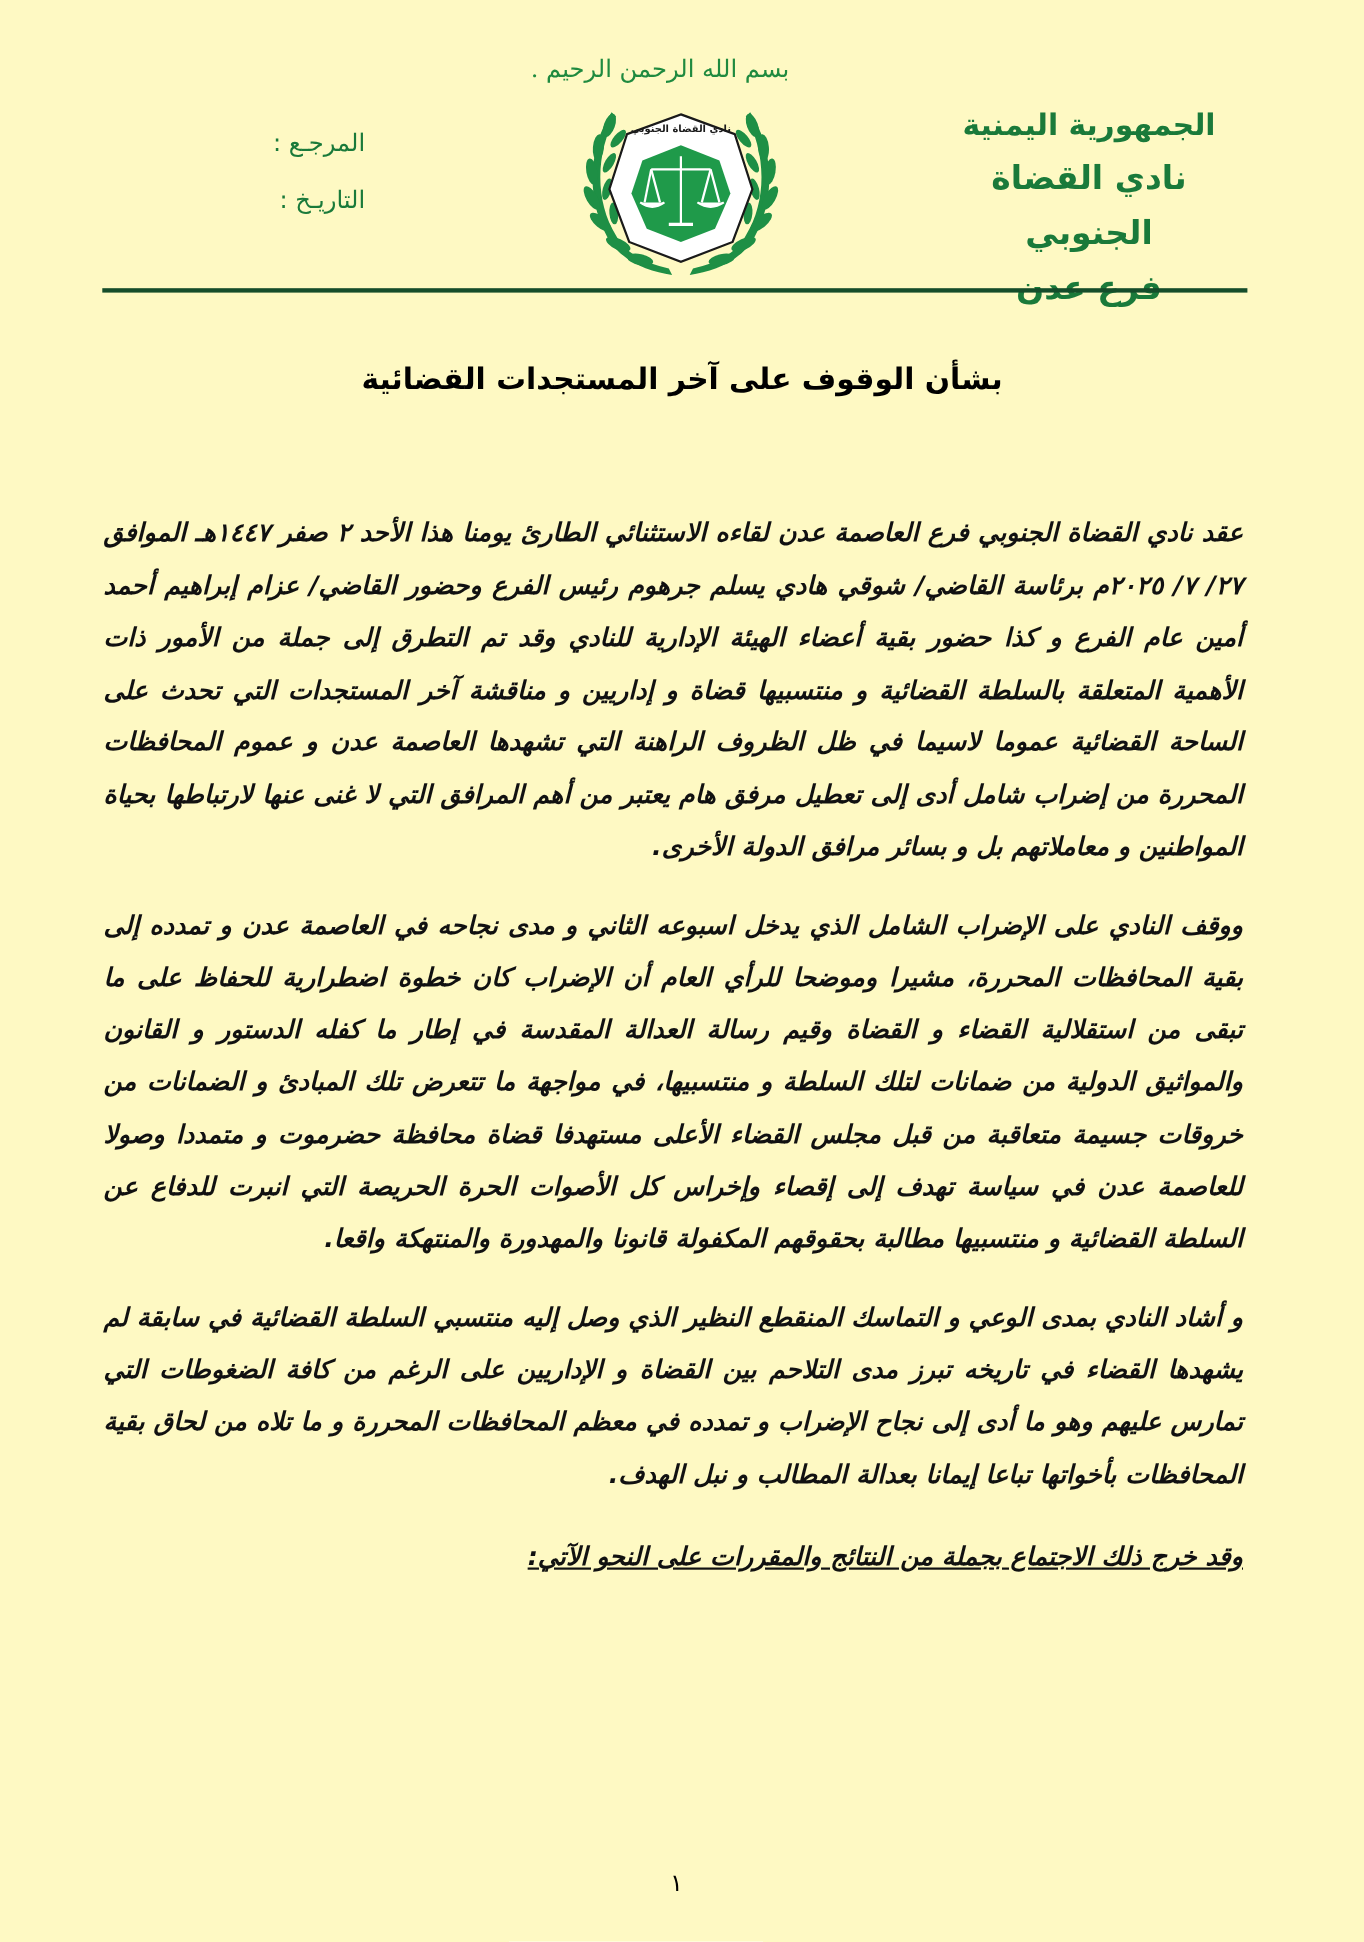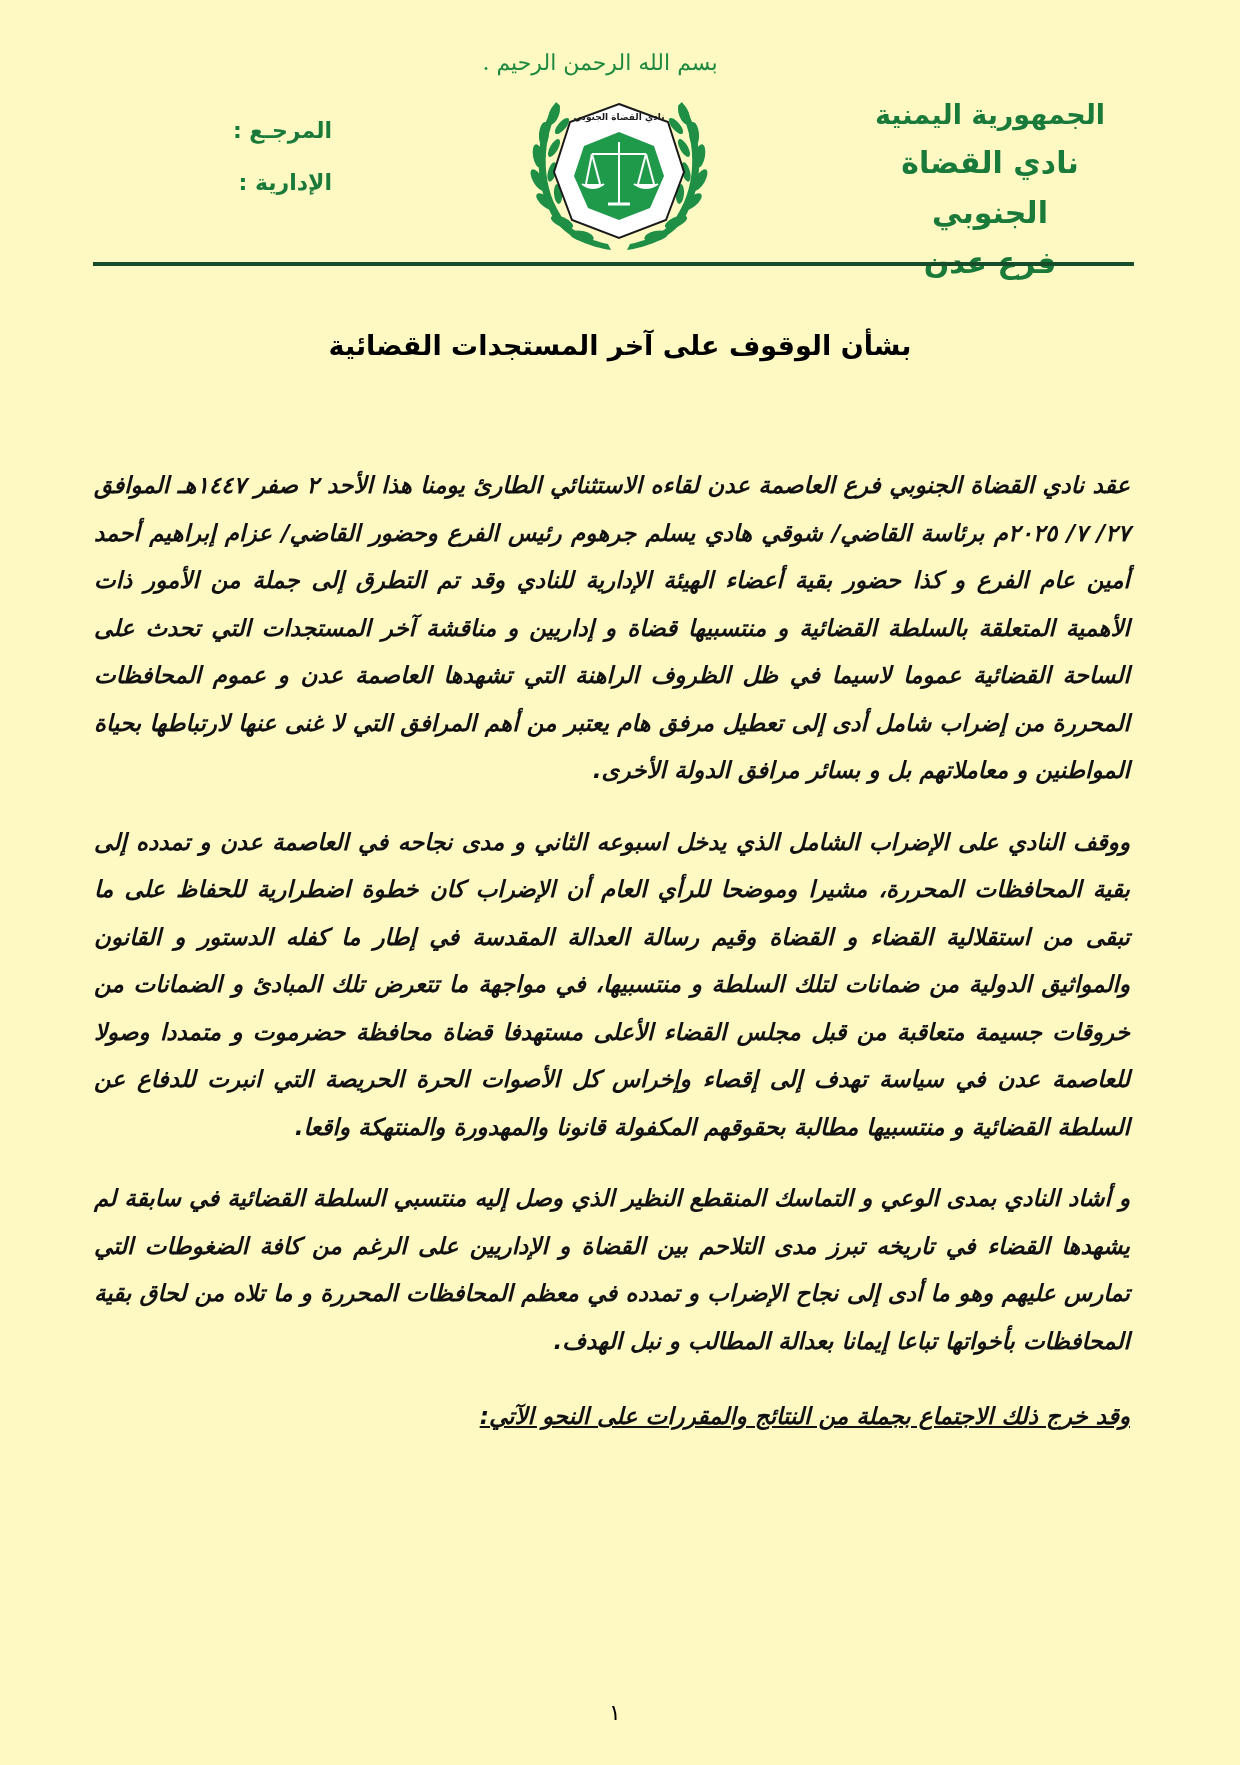--- a/index.html
+++ b/index.html
@@ -13,7 +13,7 @@
   .org-block .l2 { font-size: 30px; line-height: 50px; }
   .org-block .l3 { font-size: 30px; line-height: 50px; }
 
-  .ref-block { position: absolute; top: 118px; left: 222px; width: 110px; text-align: right; direction: rtl; color: #1a7a3a; font-weight: bold; font-size: 22px; }
+  .ref-block { position: absolute; top: 118px; left: 222px; width: 110px; text-align: right; direction: rtl; color: #1a7a3a; font-weight: normal; font-size: 22px; }
   .ref-block div { height: 52px; }
 
   .logo { position: absolute; left: 516px; top: 92px; width: 206px; height: 160px; }

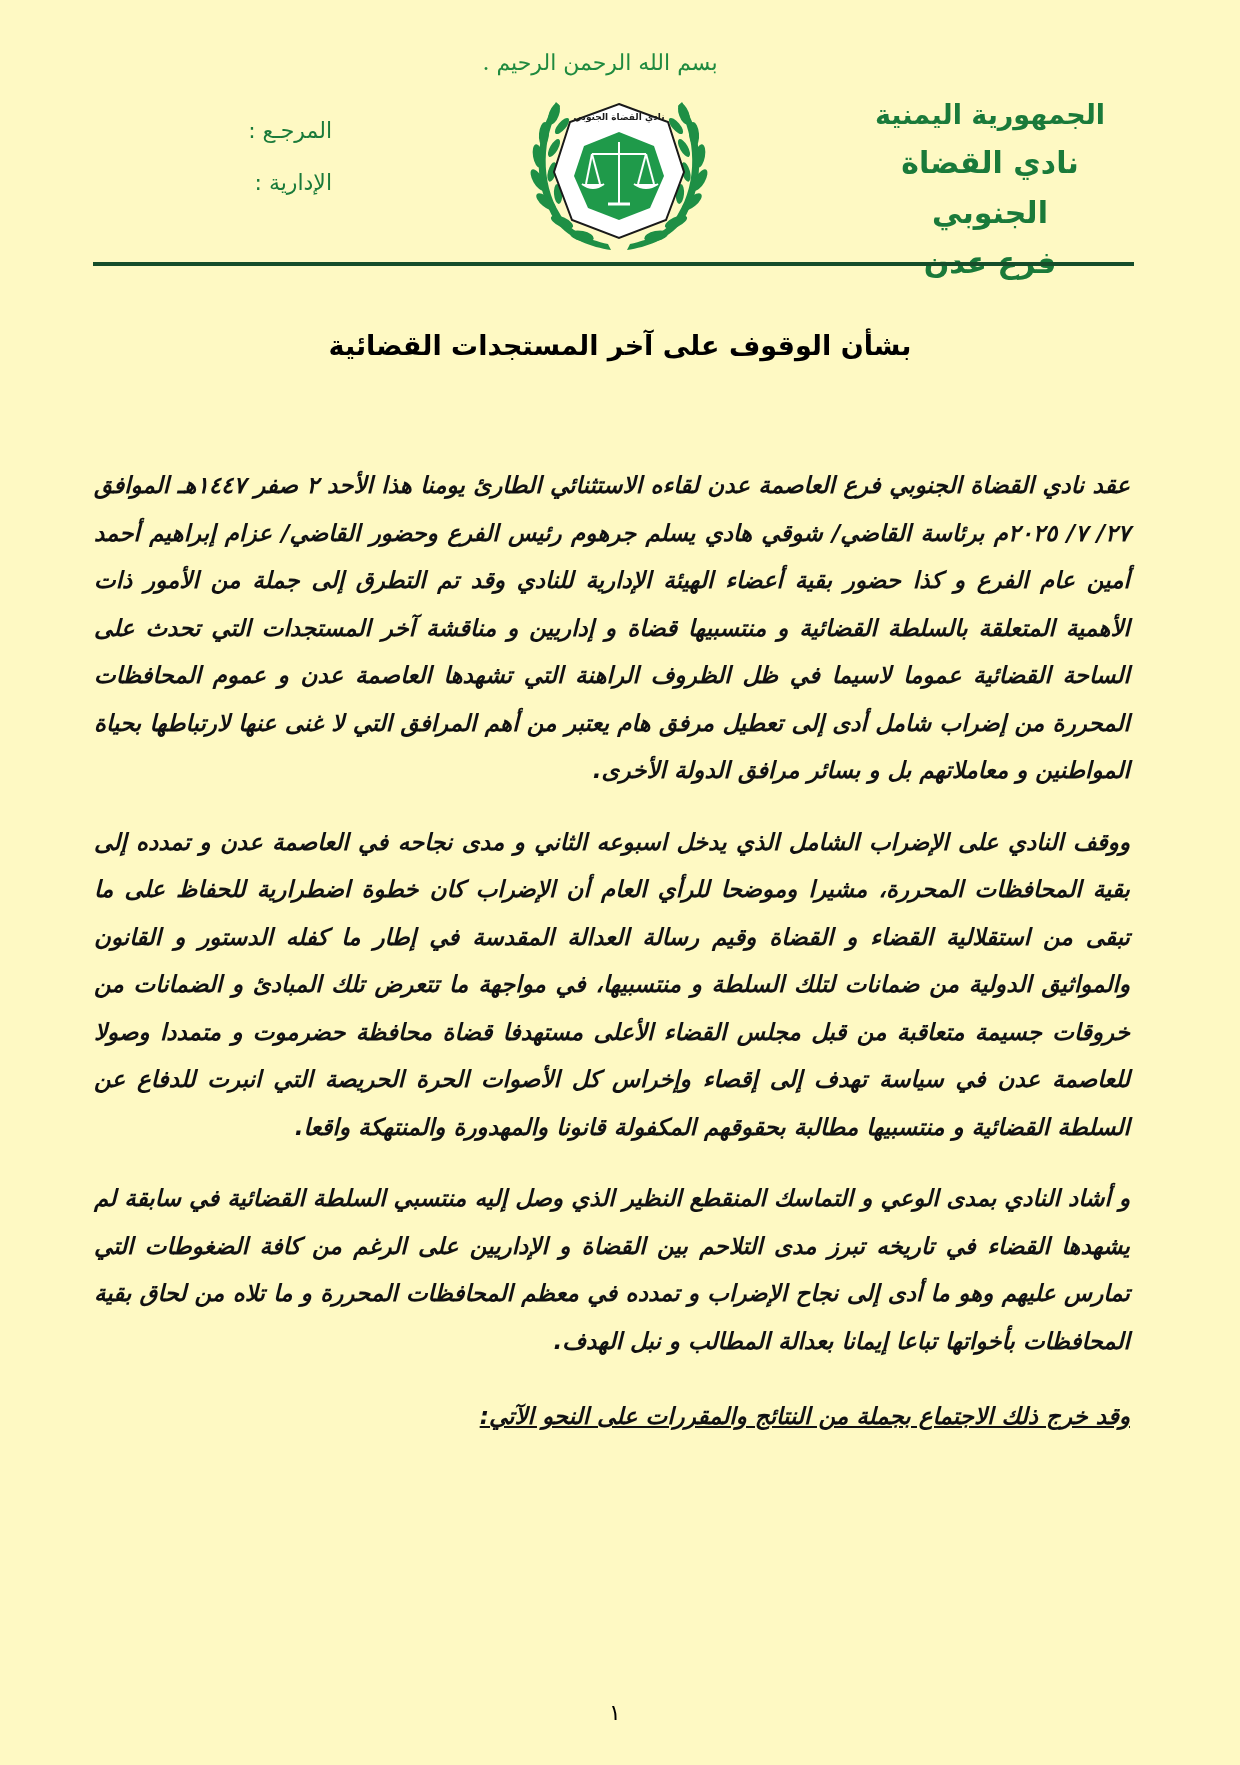--- a/index.html
+++ b/index.html
@@ -44,7 +44,7 @@
 
   <div class="ref-block">
     <div>المرجـع :</div>
-    <div>الإدارية :</div>
+    <div>التاريـخ :</div>
   </div>
 
   <svg class="logo" viewBox="0 0 206 160">

